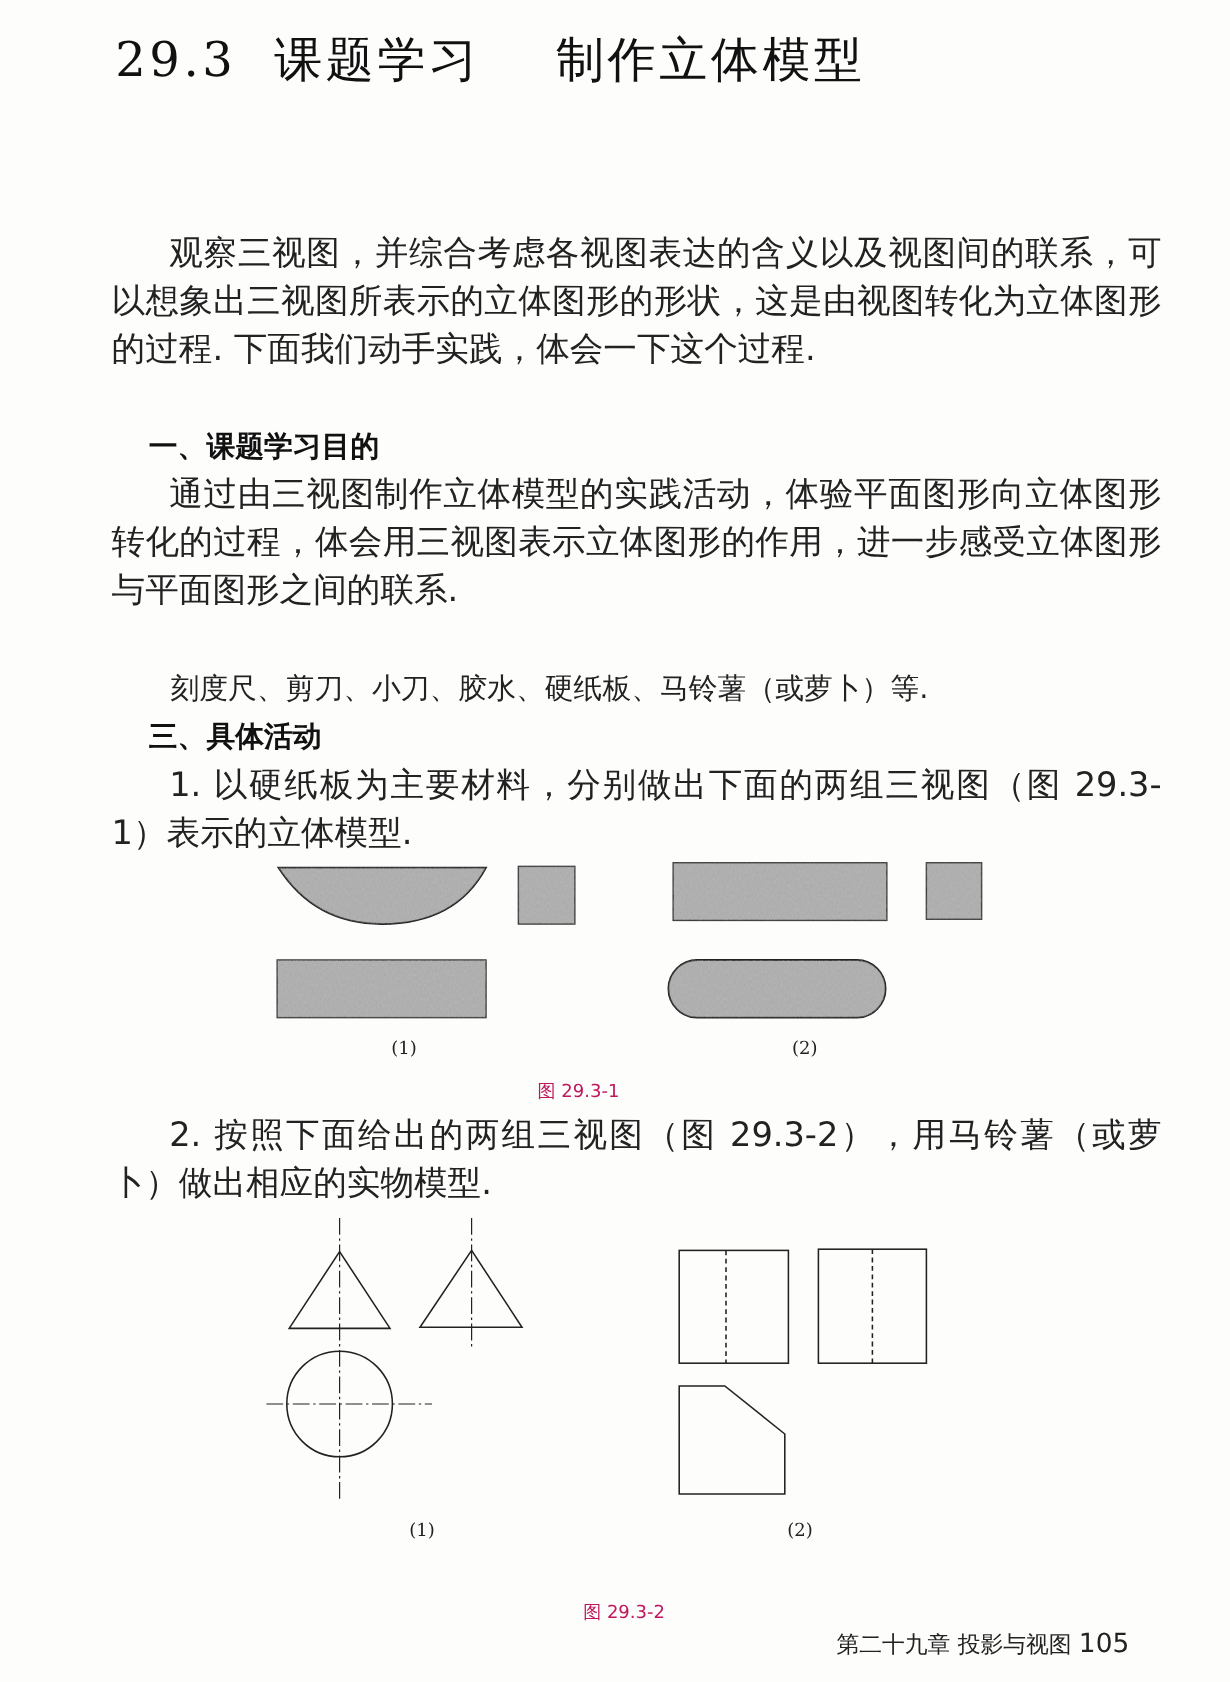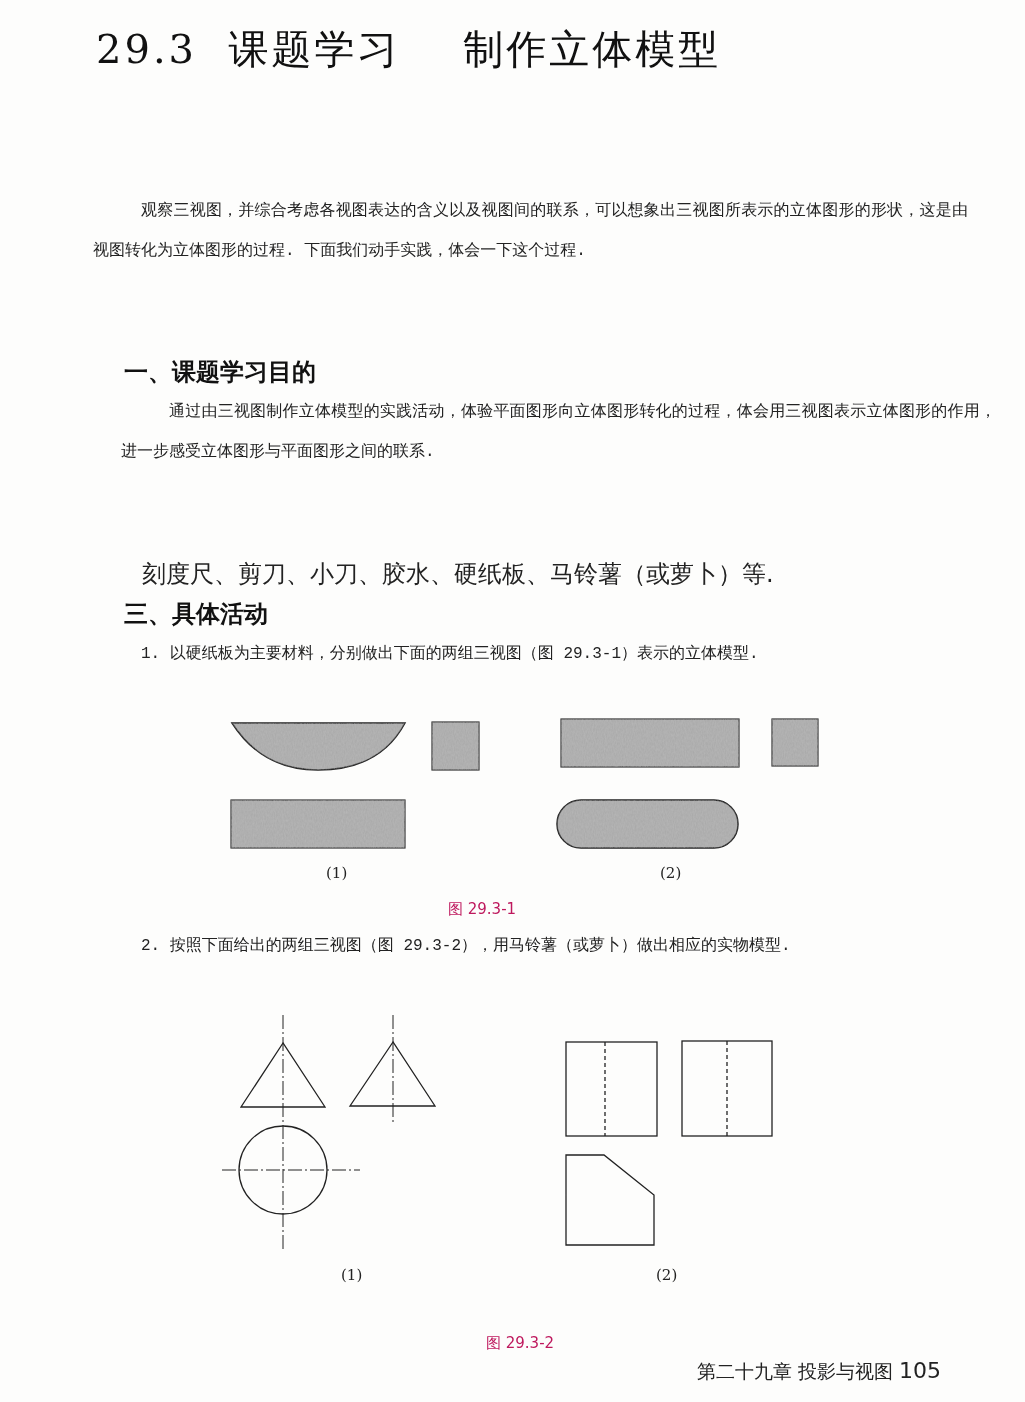--- a/index.html
+++ b/index.html
@@ -17,8 +17,8 @@
   }
   .para {
     position: absolute; left: 93px; width: 875px;
-    font-size: 16px; line-height: 40px; color: #222;
-    text-indent: 48px; text-align: justify; font-family: Liberation Mono, monospace;
+    font-size: 28px; line-height: 40px; color: #222;
+    text-indent: 48px; text-align: justify;
   }
   .heading {
     position: absolute; left: 124px;

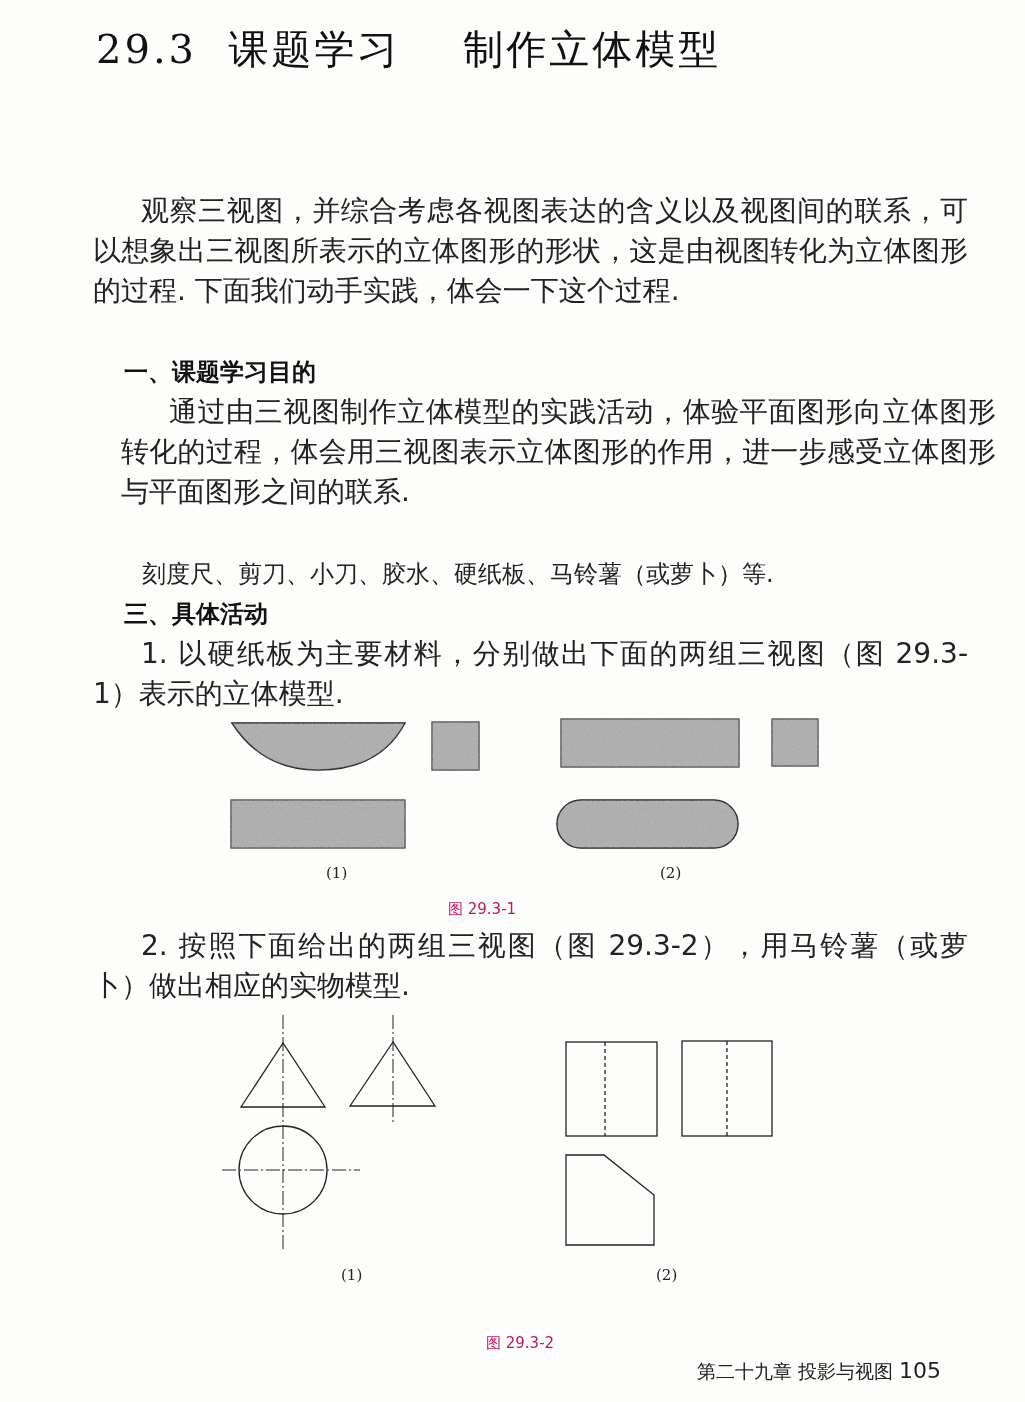--- a/index.html
+++ b/index.html
@@ -41,7 +41,7 @@
   <div class="para" style="top:191px;">观察三视图，并综合考虑各视图表达的含义以及视图间的联系，可以想象出三视图所表示的立体图形的形状，这是由视图转化为立体图形的过程. 下面我们动手实践，体会一下这个过程.</div>
 
   <div class="heading" style="top:352px;">一、课题学习目的</div>
-  <div class="para" style="top:392px;margin-left:28px;">通过由三视图制作立体模型的实践活动，体验平面图形向立体图形转化的过程，体会用三视图表示立体图形的作用，进一步感受立体图形与平面图形之间的联系.</div>
+  <div class="para" style="top:392px;">通过由三视图制作立体模型的实践活动，体验平面图形向立体图形转化的过程，体会用三视图表示立体图形的作用，进一步感受立体图形与平面图形之间的联系.</div>
 
   <div class="line" style="left:142px; top:554px;">刻度尺、剪刀、小刀、胶水、硬纸板、马铃薯（或萝卜）等.</div>
 

